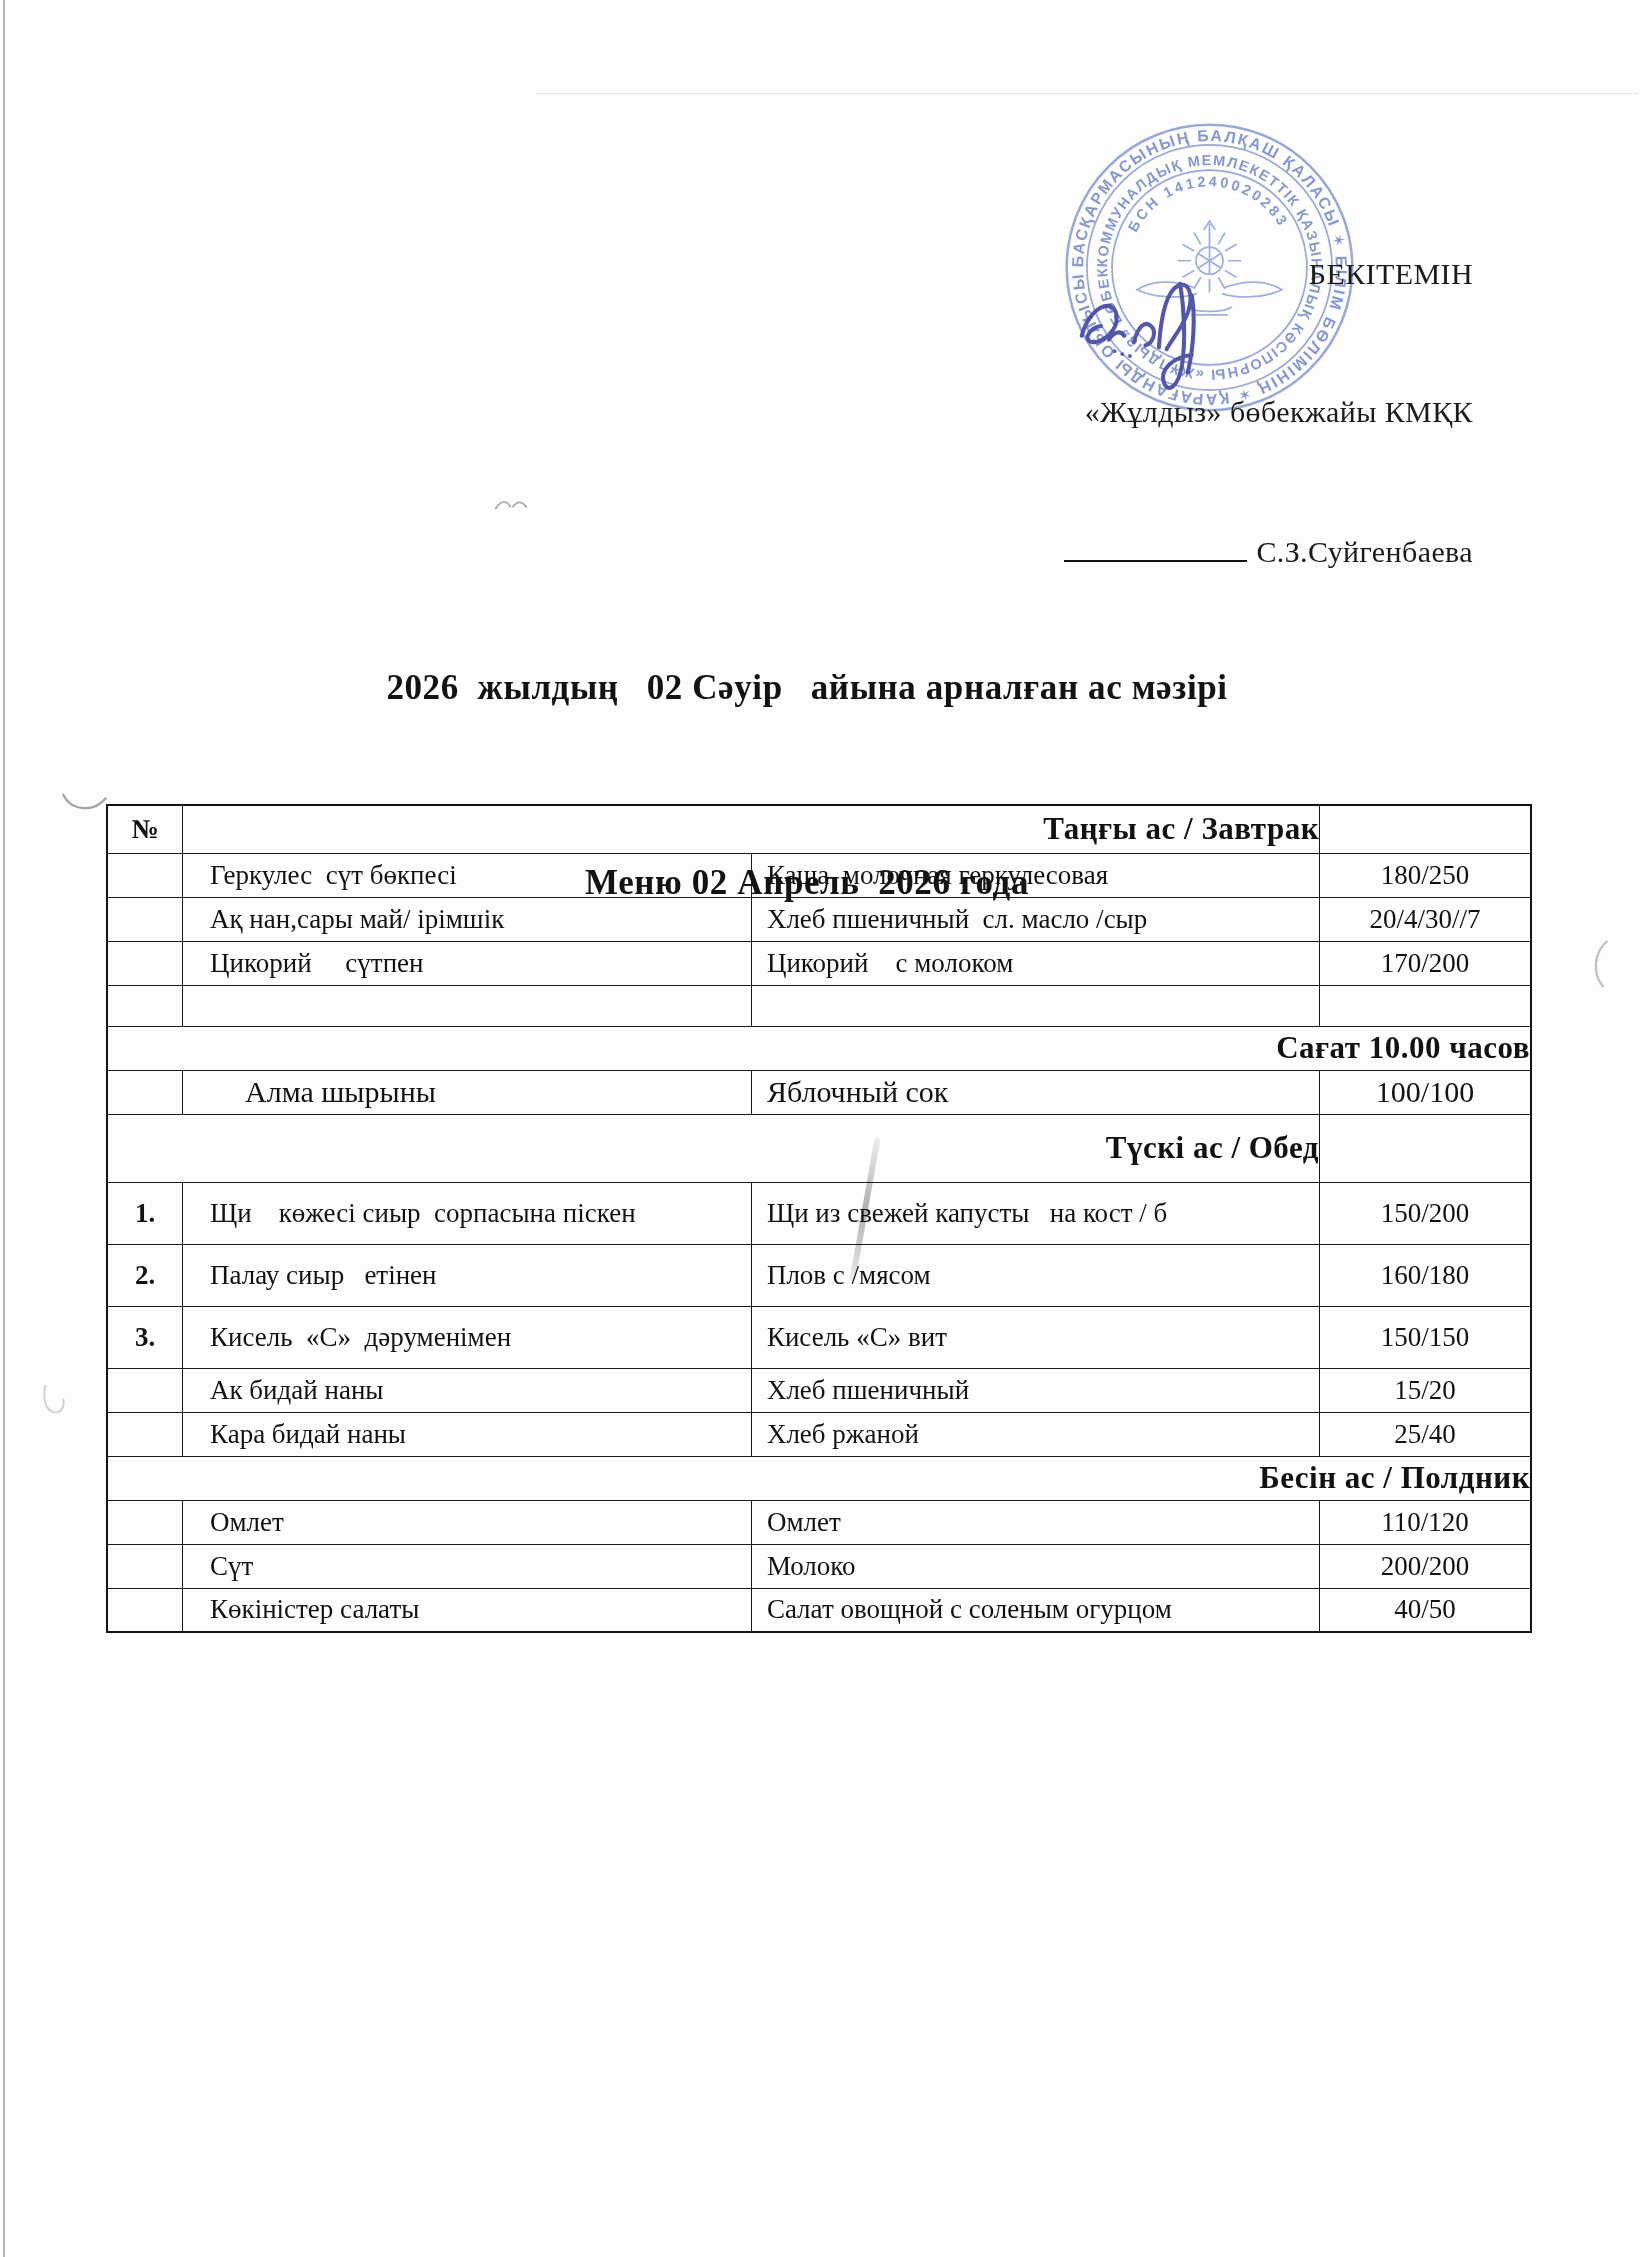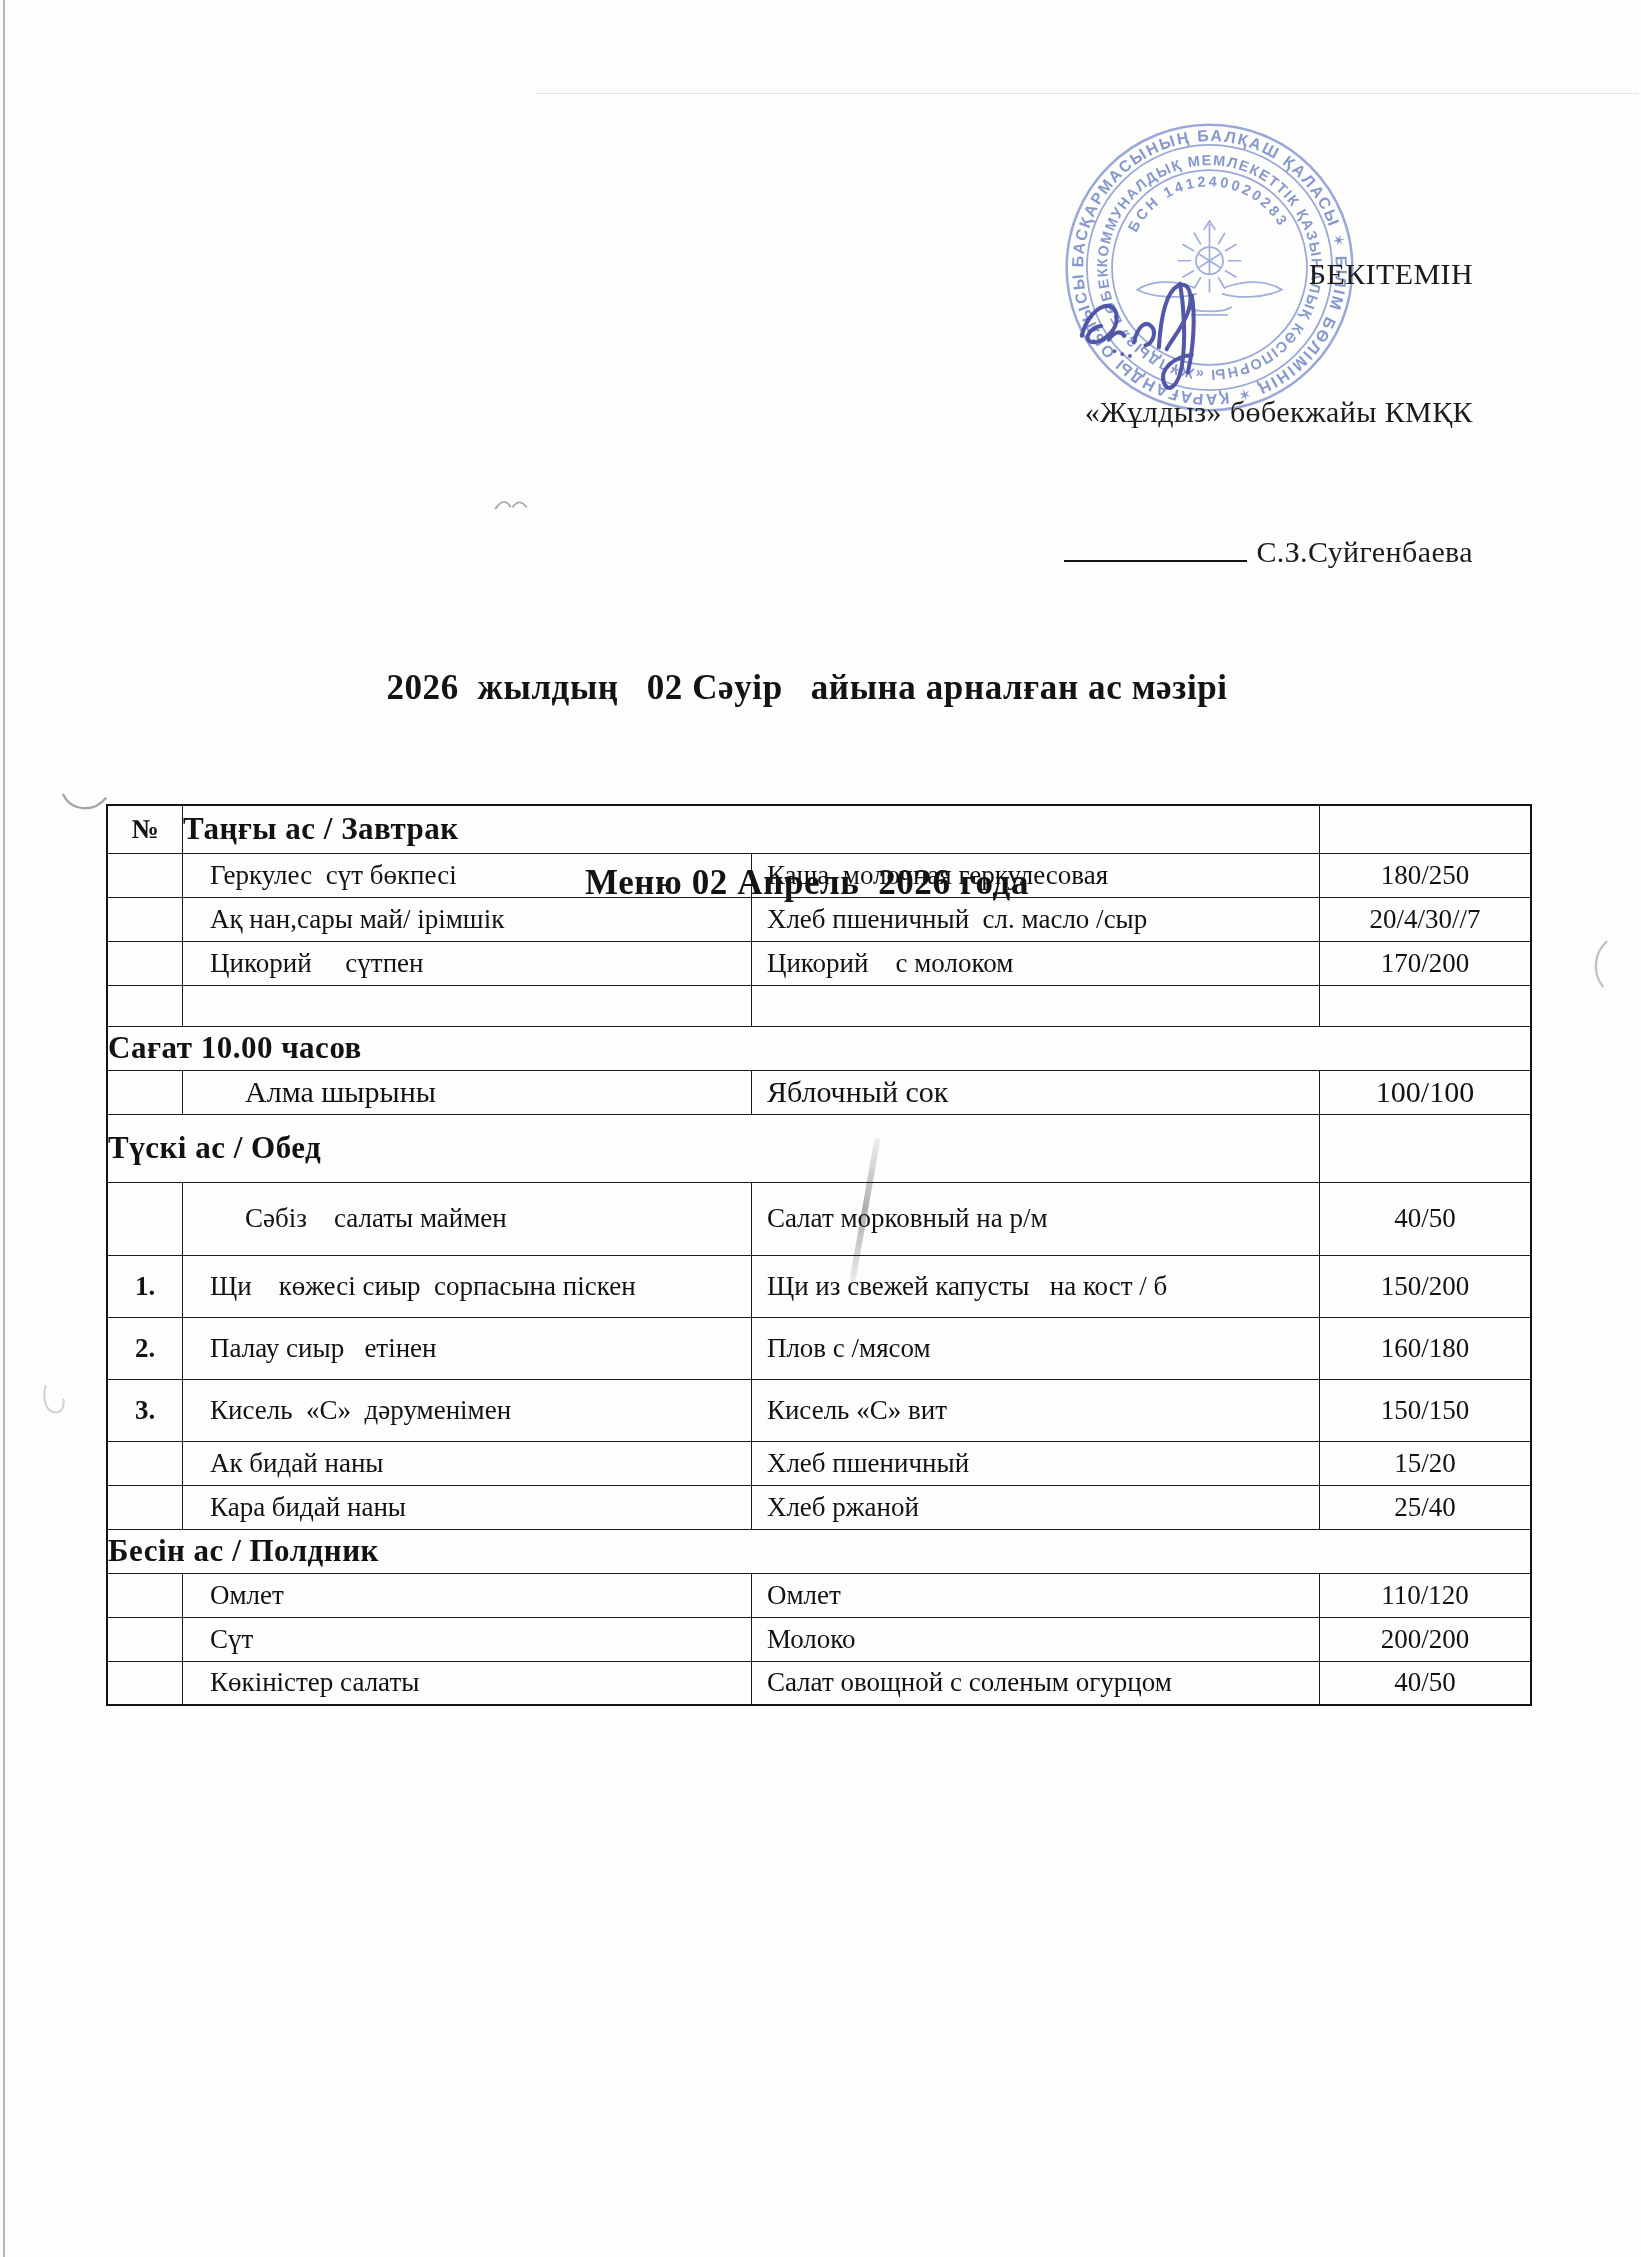--- a/index.html
+++ b/index.html
@@ -50,7 +50,7 @@
   .c-kz{width:628px;padding-left:27px !important;font-size:27px;white-space:pre;}
   .c-ru{width:515px;padding-left:15.4px !important;font-size:27px;white-space:pre;}
   .c-portion{width:210px;text-align:center;font-size:27px;white-space:pre;}
-  .c-section{font-size:31px;font-weight:bold;text-align:left;letter-spacing:0.5px;}
+  .c-section{font-size:31px;font-weight:bold;text-align:right;letter-spacing:0.5px;}
   .ind{padding-left:62px !important;}
   .big{font-size:30px !important;}
   

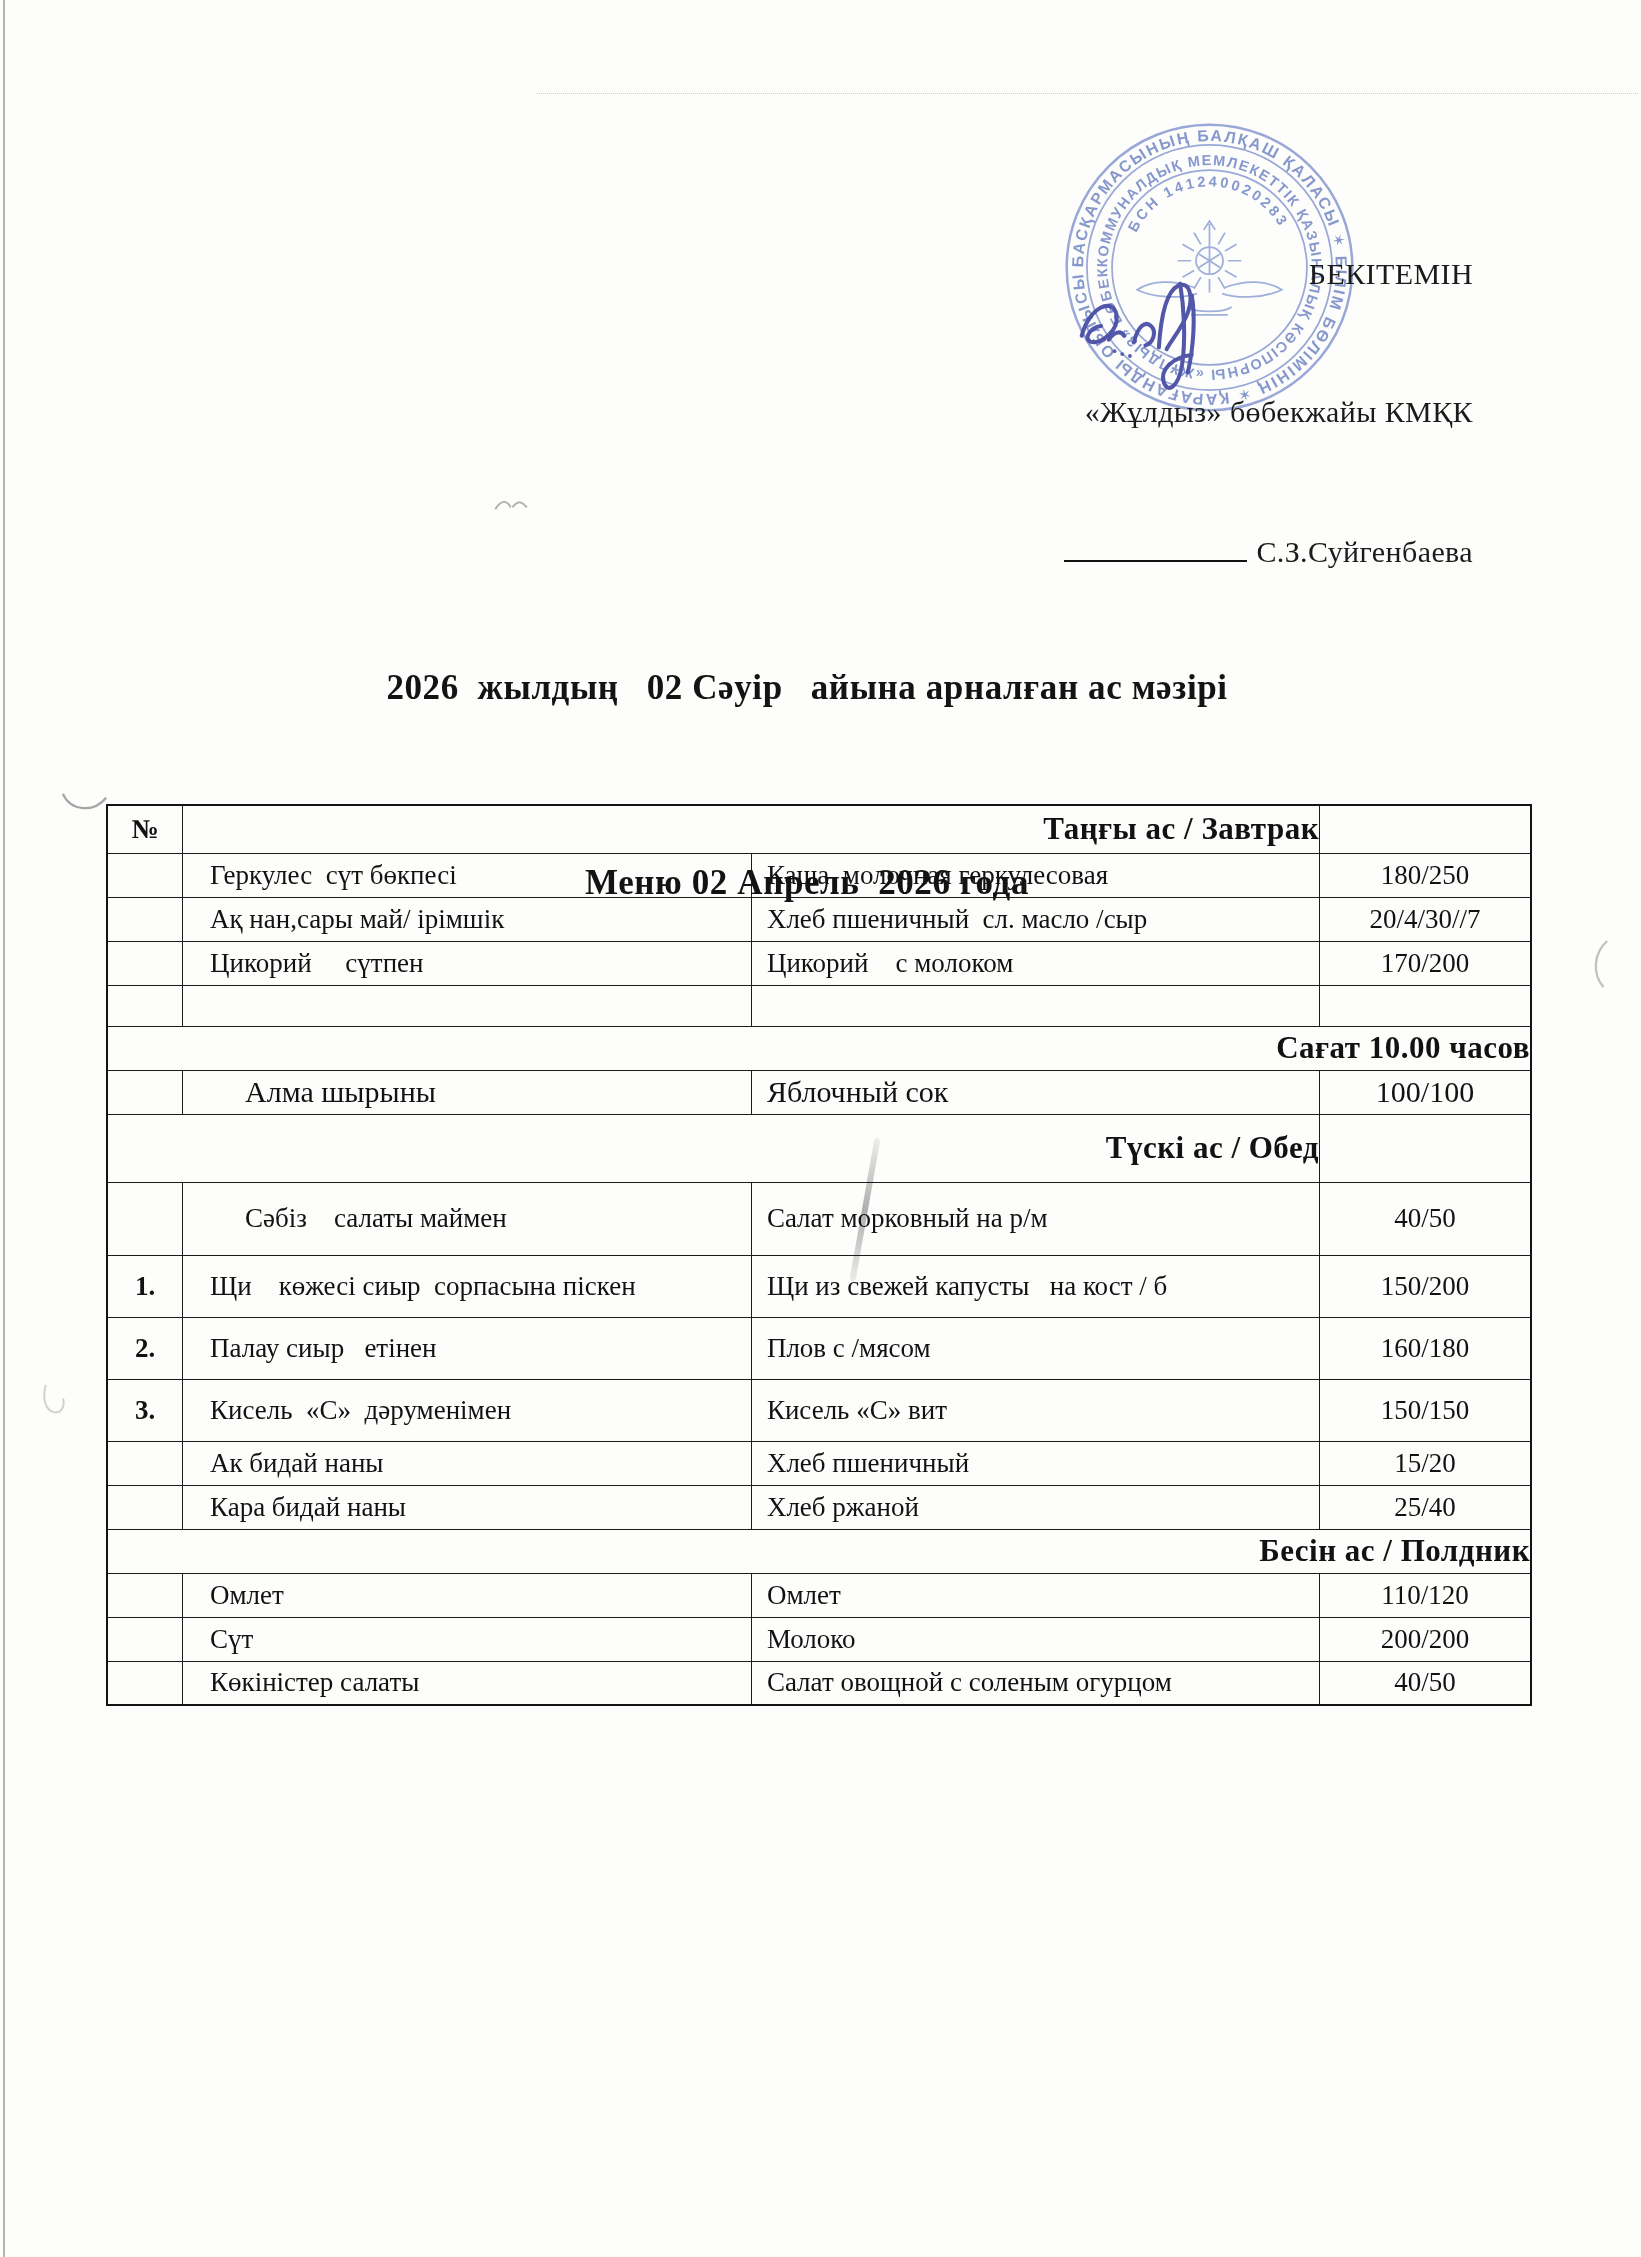--- a/index.html
+++ b/index.html
@@ -181,12 +181,6 @@
         <td class="c-section" colspan="3">Түскі ас / Обед</td>
         <td class="c-portion"></td>
       </tr>
-      <tr class="h-sabiz">
-        <td class="c-no"></td>
-        <td class="c-kz ind">Сәбіз    салаты маймен</td>
-        <td class="c-ru">Салат морковный на р/м</td>
-        <td class="c-portion">40/50</td>
-      </tr>
       <tr class="h-num">
         <td class="c-no">1.</td>
         <td class="c-kz">Щи    көжесі сиыр  сорпасына піскен</td>

